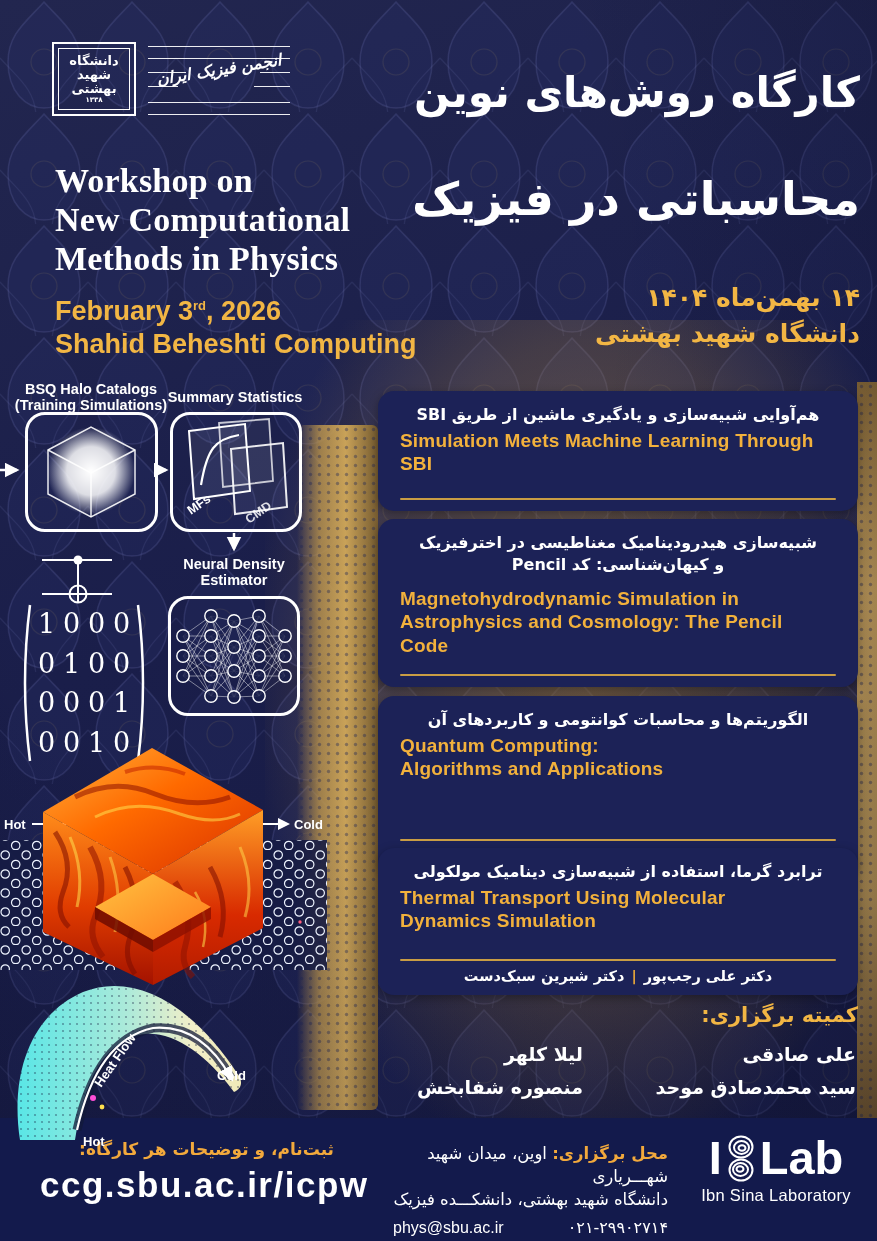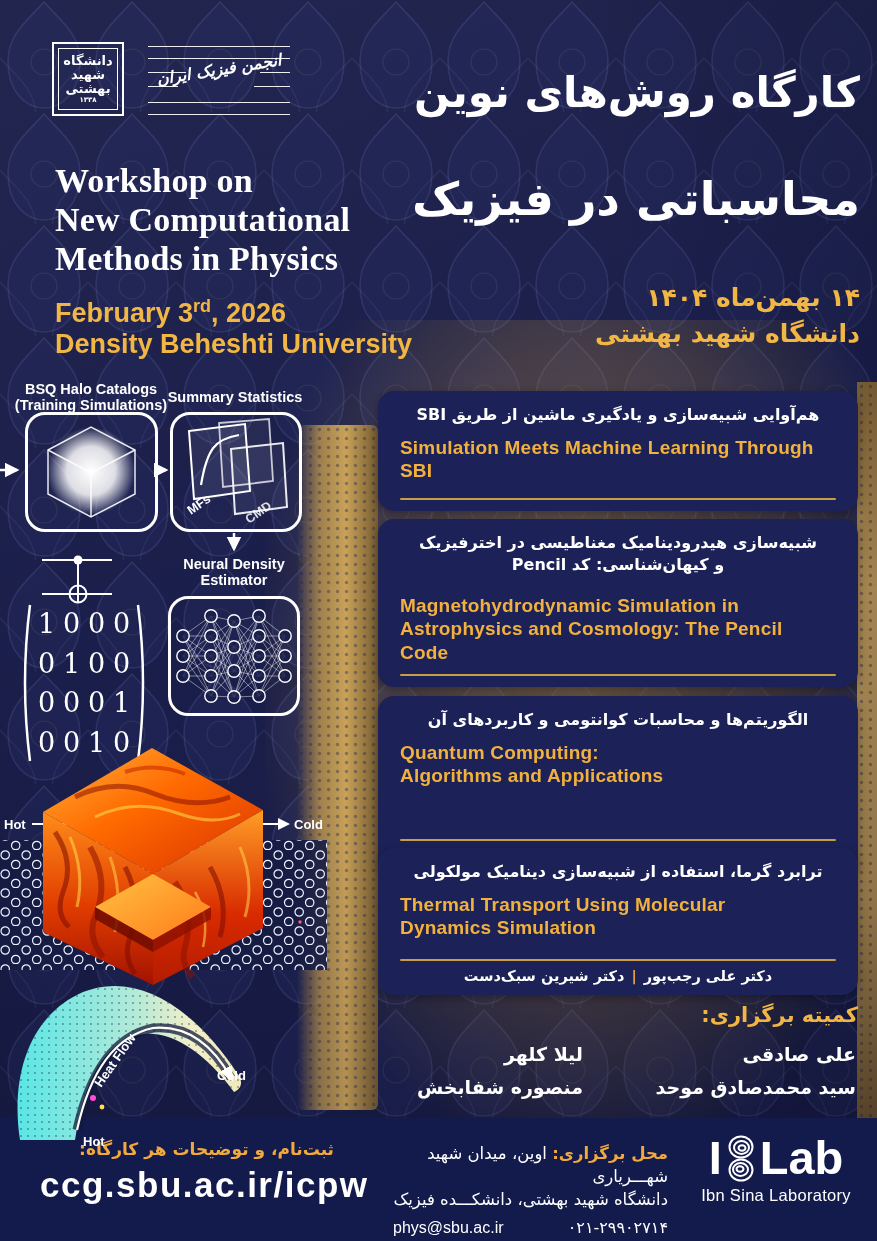--- a/index.html
+++ b/index.html
@@ -24,7 +24,7 @@
   .vignette{position:absolute;inset:0;z-index:3;pointer-events:none;
     background:radial-gradient(ellipse at 30% 22%,rgba(0,0,0,0) 40%,rgba(8,10,32,.35) 100%);}
   
-  .seal{left:52px;top:42px;width:72px;height:74px;border:2.5px solid #fff;padding:4px;z-index:5;box-sizing:border-box;}
+  .seal{left:52px;top:42px;width:84px;height:74px;border:2.5px solid #fff;padding:4px;z-index:5;box-sizing:border-box;}
   .seal-inner{width:100%;height:100%;border:1.5px solid #fff;box-sizing:border-box;
     display:flex;flex-direction:column;align-items:center;justify-content:center;line-height:1.08;
     font-weight:bold;font-size:13px;}

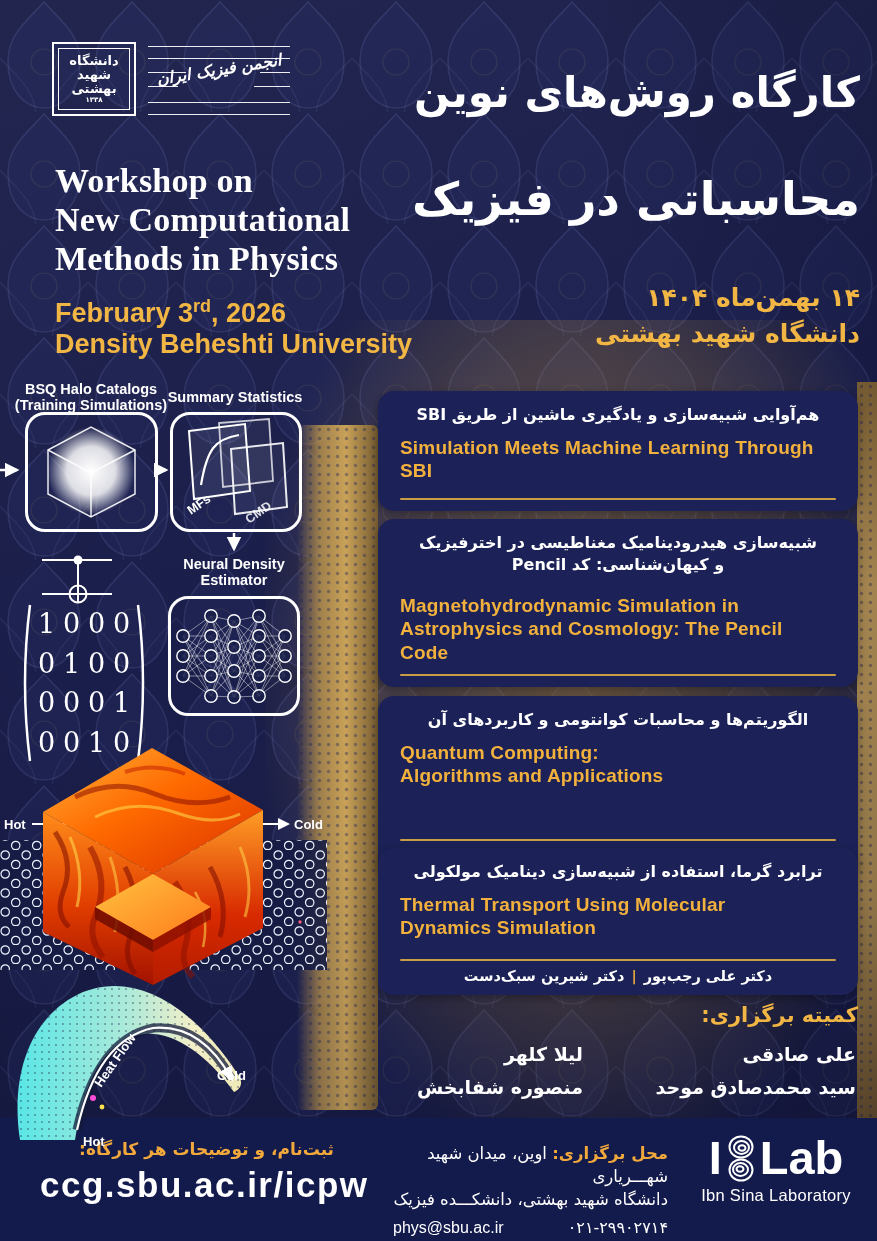--- a/index.html
+++ b/index.html
@@ -40,7 +40,7 @@
   .fa-univ{right:17px;top:319px;font-size:25px;font-weight:bold;color:#f2b644;z-index:5;}
   .en-title{left:55px;top:161px;font-size:34px;font-weight:600;line-height:39px;z-index:5;letter-spacing:.2px;font-family:Liberation Serif, serif;}
   .en-date{left:55px;top:296px;font-size:27px;font-weight:600;color:#f2b644;z-index:5;}
-  .en-date sup{font-size:18px;}
+  .en-date sup{font-size:13px;}
   .en-univ{left:55px;top:329px;font-size:27px;font-weight:600;color:#f2b644;z-index:5;}
   
   .fig-label{z-index:6;text-align:center;font-weight:bold;font-size:14.5px;line-height:16px;}

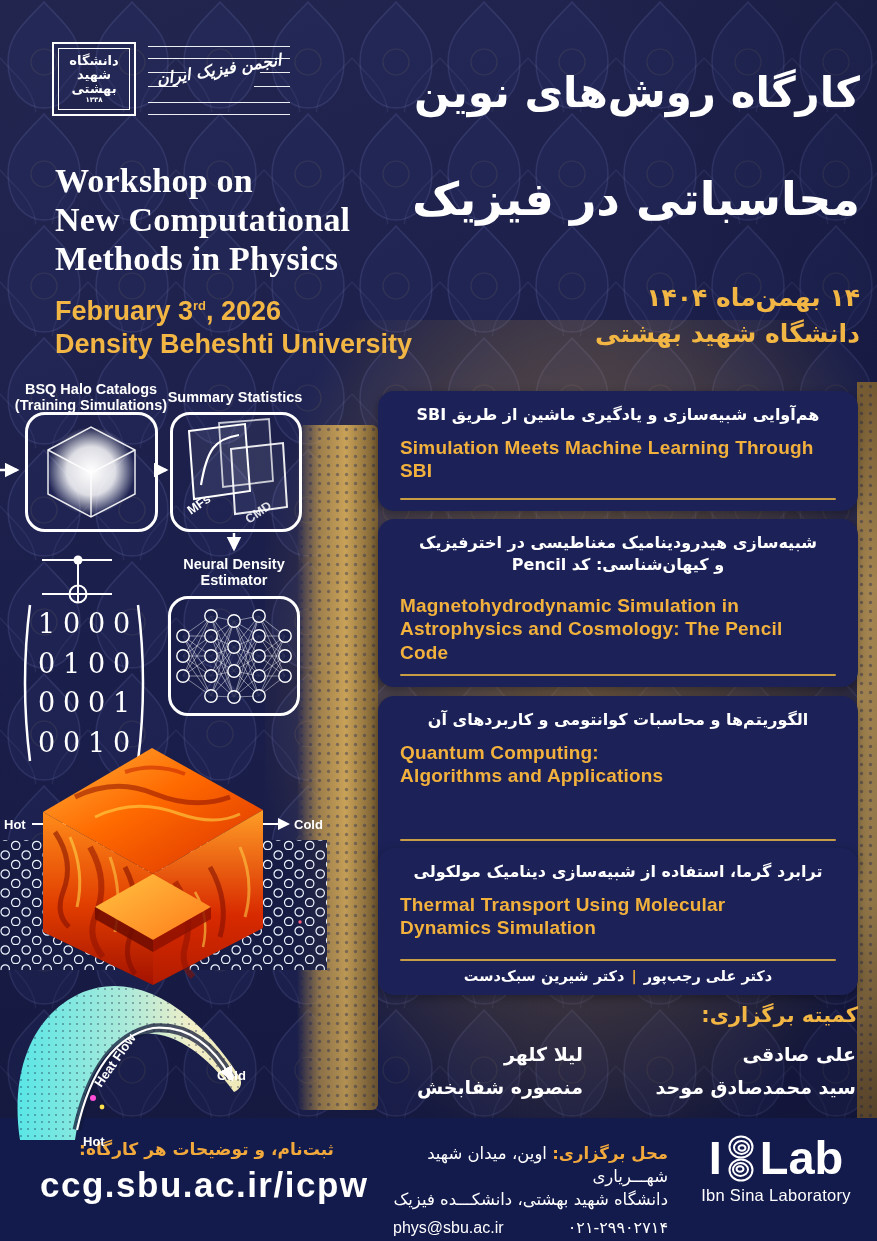--- a/index.html
+++ b/index.html
@@ -143,7 +143,7 @@
     <div>Methods in Physics</div>
   </div>
   <div class="abs en-date"><span>February 3</span><sup>rd</sup><span>, 2026</span></div>
-  <div class="abs en-univ">Density Beheshti University</div>
+  <div class="abs en-univ">Shahid Beheshti Computing</div>
 
   <svg class="connectors" width="877" height="1241">
     <defs>

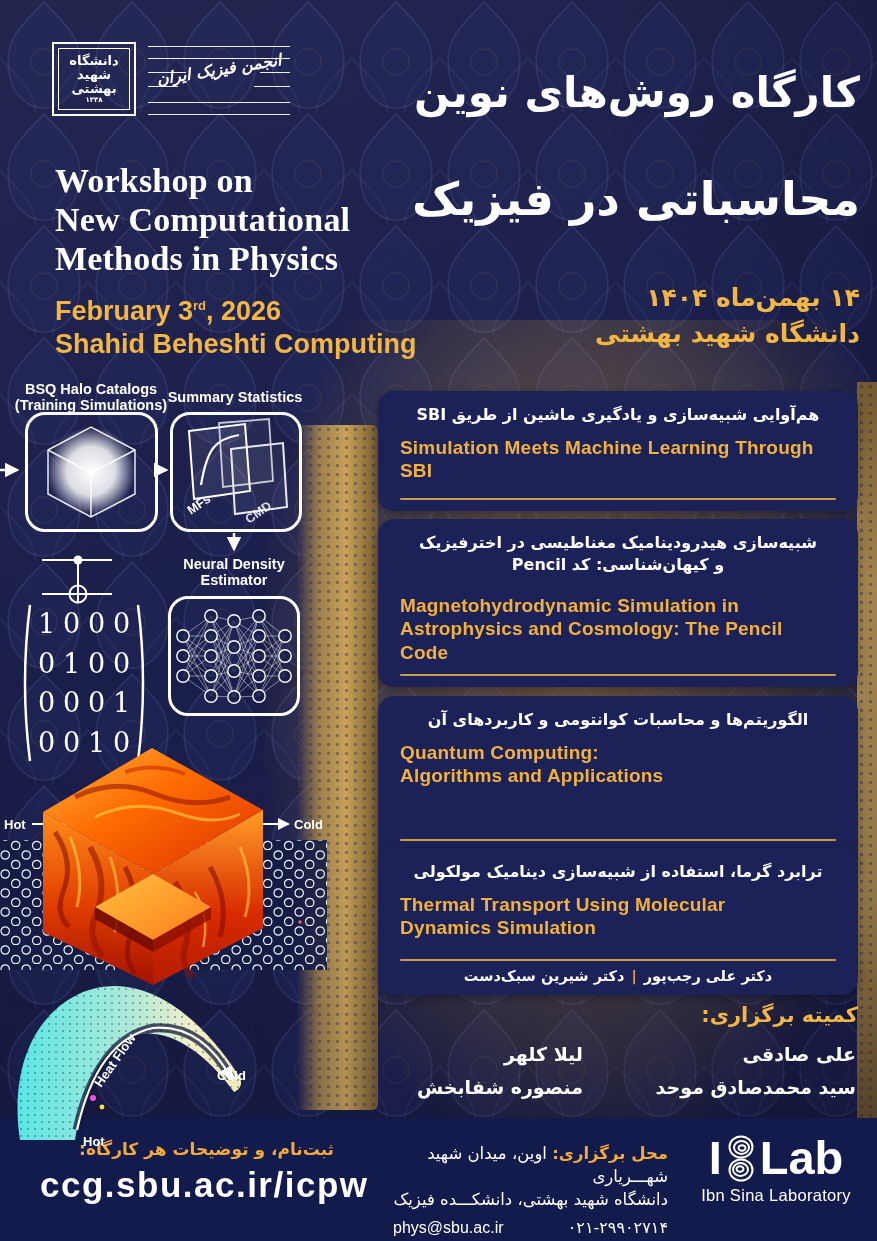--- a/index.html
+++ b/index.html
@@ -68,7 +68,7 @@
   .s3{top:696px;height:179px;}
   .s4{top:848px;height:147px;}
   .fa-title{font-family:"DejaVu Sans",sans-serif;font-size:16px;font-weight:bold;line-height:1.38;text-align:center;}
-  .en-title-card{color:#f2b13c;font-size:19px;font-weight:bold;line-height:1.22;margin-top:10px;letter-spacing:.2px;}
+  .en-title-card{color:#f2b13c;font-size:19px;font-weight:bold;line-height:1.22;margin-top:3px;letter-spacing:.2px;}
   .divider{margin-top:auto;height:2px;background:#c99d44;border-radius:1px;}
   .speakers{font-family:"DejaVu Sans",sans-serif;font-size:14.5px;font-weight:bold;text-align:center;
     margin-top:7px;white-space:nowrap;}

